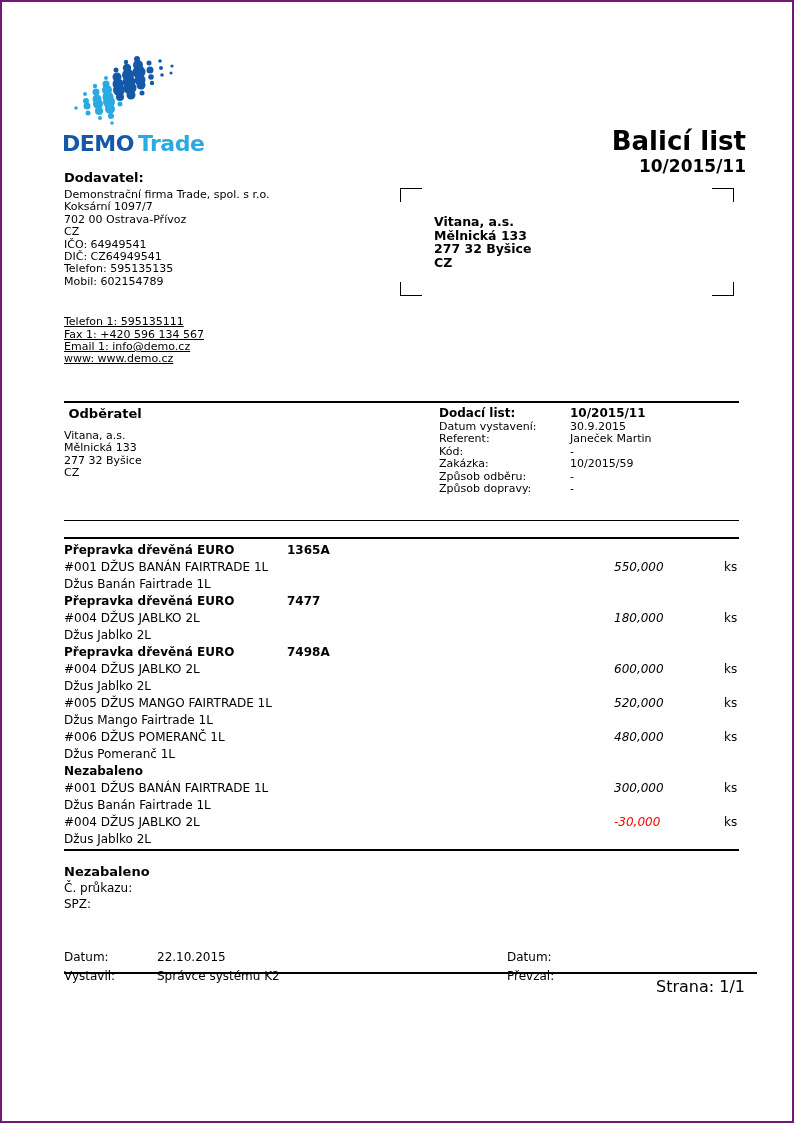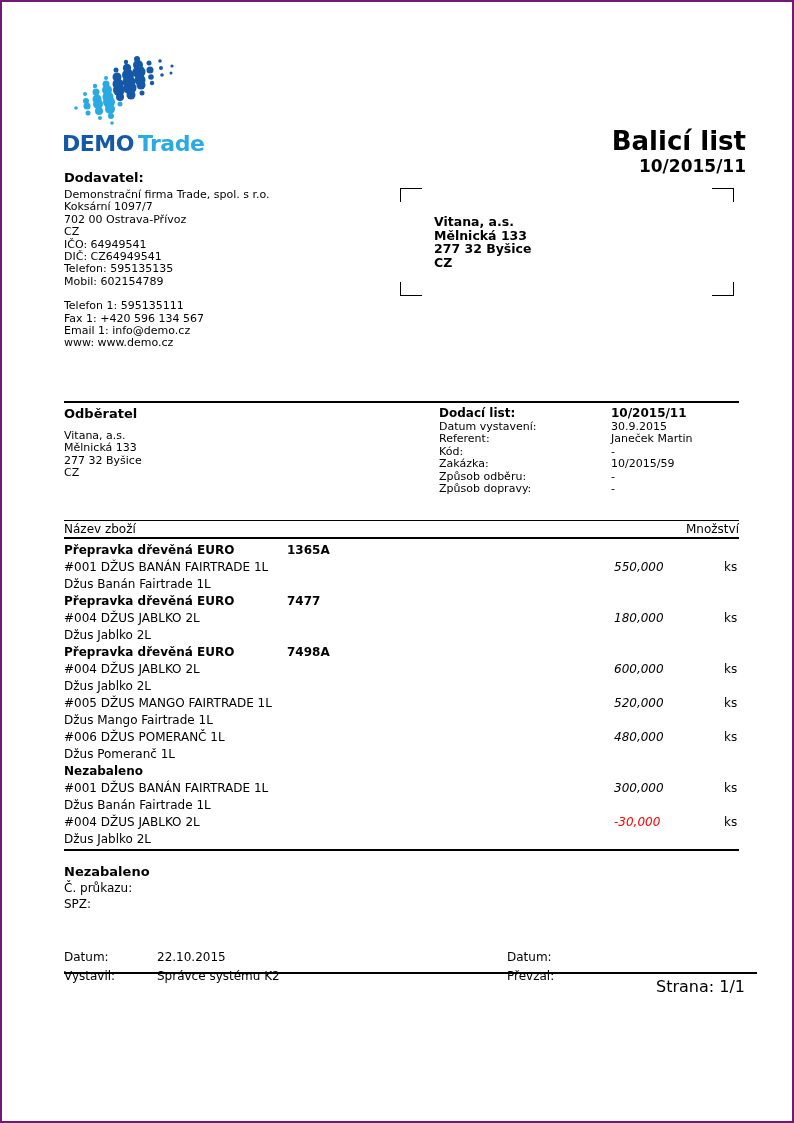--- a/index.html
+++ b/index.html
@@ -22,7 +22,7 @@
   
   .supplier { position:absolute; left:62px; top:168px; font-size:11px; line-height:12.4px; }
   .block-heading { font-size:13px; font-weight:bold; line-height:15px; margin-bottom:4px; }
-  .supplier .contact { margin-top:12px; }
+  .supplier .contact { margin-top:28px;text-decoration:underline; }
   
   .ship-box { position:absolute; left:398px; top:186px; width:334px; height:108px; }
   .corner { position:absolute; width:22px; height:14px; }

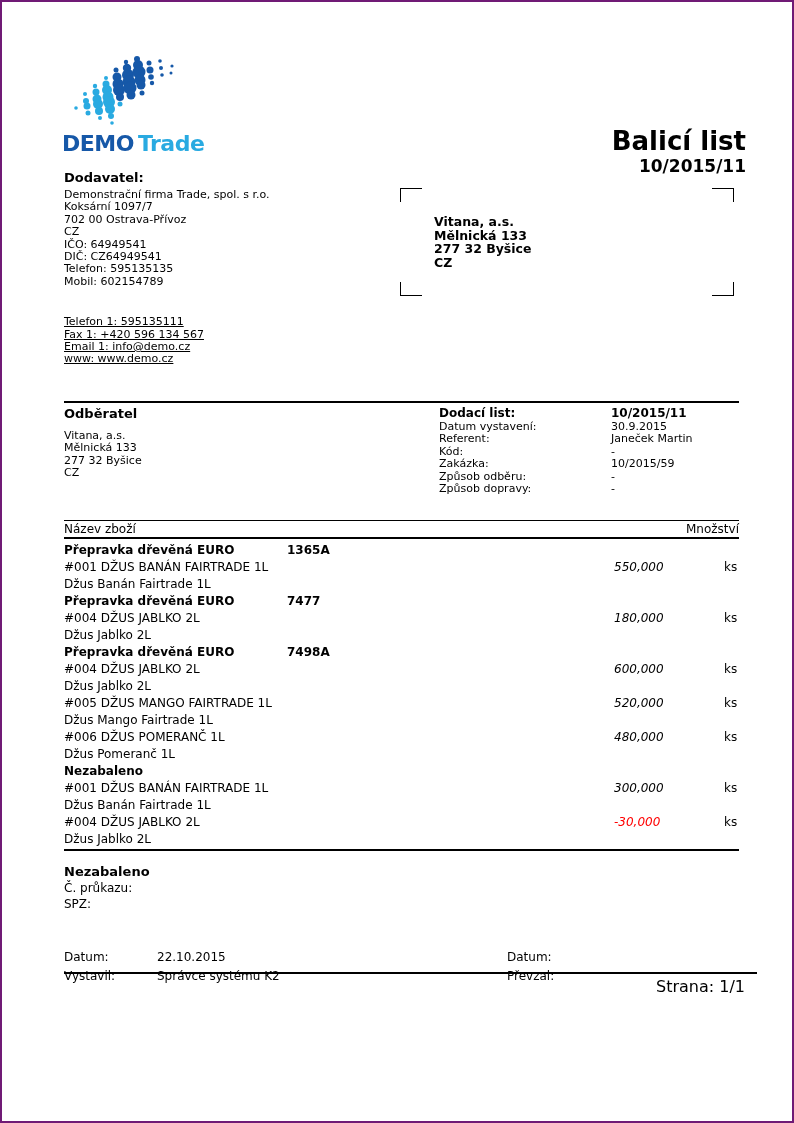--- a/index.html
+++ b/index.html
@@ -35,7 +35,7 @@
   .divider { position:absolute; left:62px; top:399px; width:675px; height:2px; background:#000; }
   
   .customer { position:absolute; left:62px; top:404px; font-size:11px; line-height:12.4px; }
-  .customer .block-heading { margin-bottom:9px; }
+  .customer .block-heading { margin-bottom:9px;text-align:right; }
   
   .delivery-info { position:absolute; left:437px; top:405px; font-size:11px; }
   .delivery-info .info-row { display:flex; line-height:12.6px;gap:41px; }

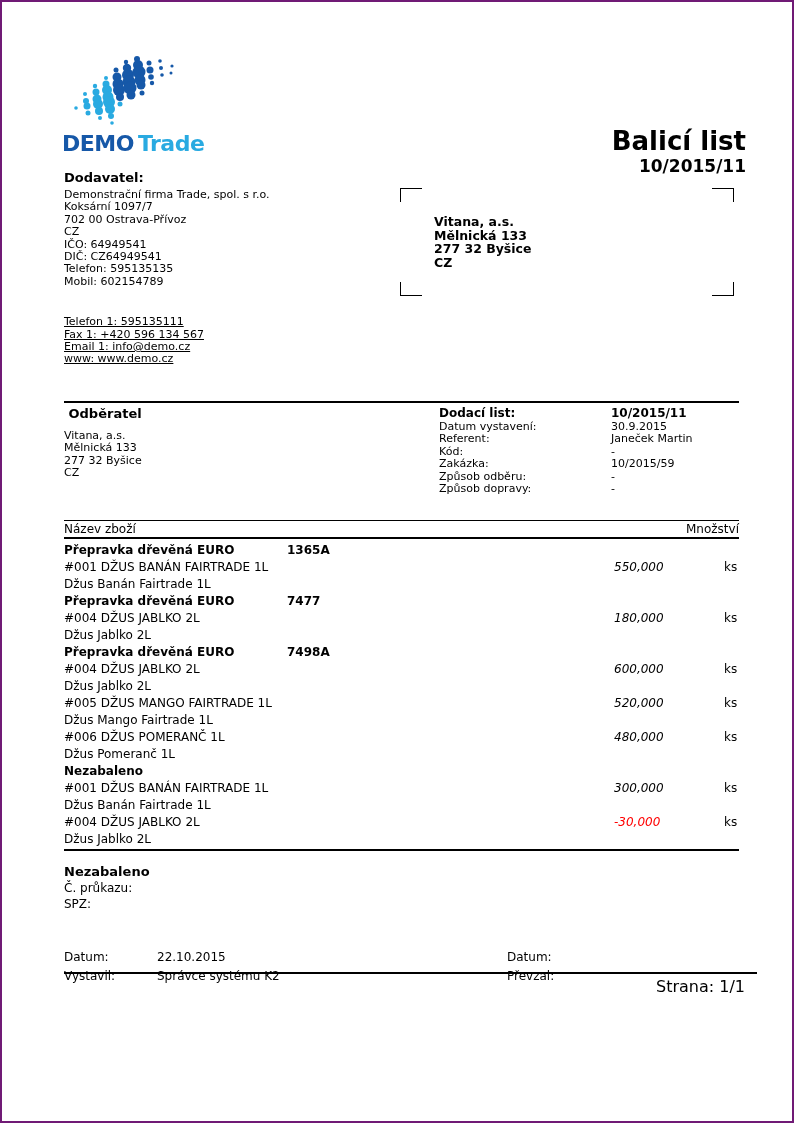--- a/index.html
+++ b/index.html
@@ -38,7 +38,7 @@
   .customer .block-heading { margin-bottom:9px;text-align:right; }
   
   .delivery-info { position:absolute; left:437px; top:405px; font-size:11px; }
-  .delivery-info .info-row { display:flex; line-height:12.6px;gap:41px; }
+  .delivery-info .info-row { display:flex; line-height:12.6px; }
   .delivery-info .info-row .lbl { width:131px; }
   .delivery-info .info-row .val { flex:1; }
   .delivery-info .info-row.bold { font-weight:bold; font-size:12px; line-height:13.5px; }

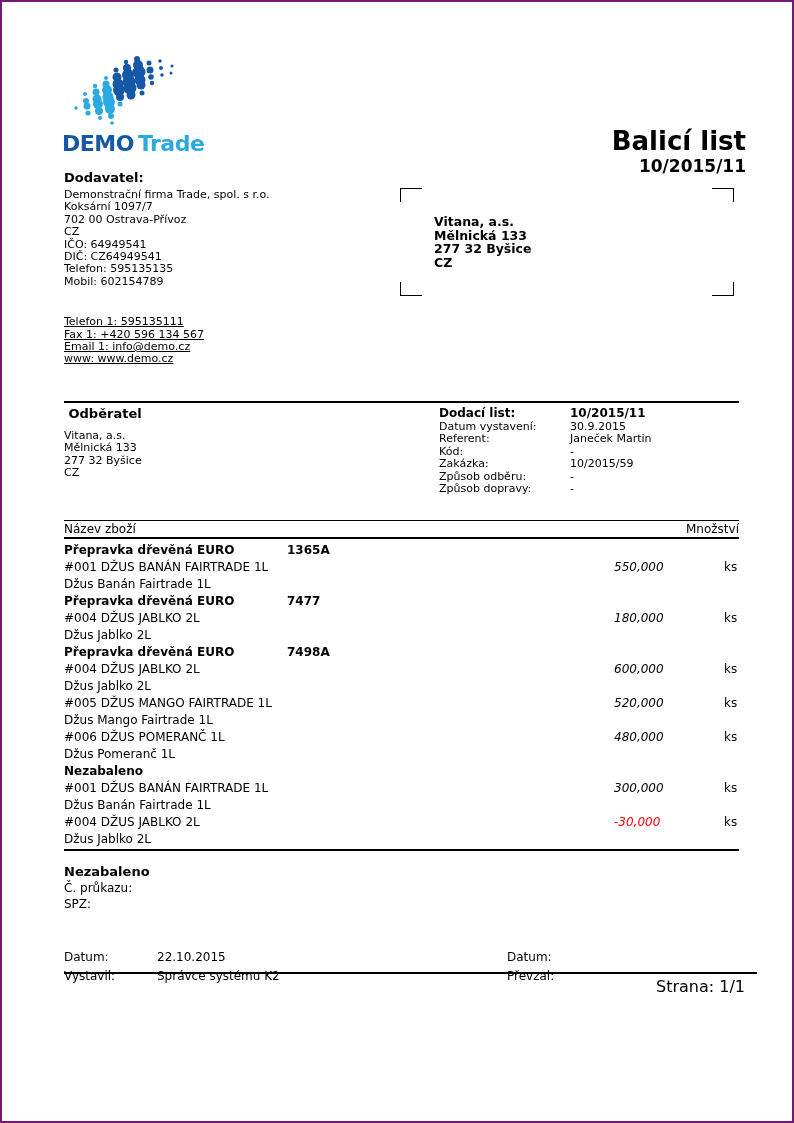--- a/index.html
+++ b/index.html
@@ -226,10 +226,6 @@
     </div>
 
   <div class="thead-line-top"></div>
-  <div class="thead">
-    <span>Název zboží</span>
-    <span>Množství</span>
-  </div>
   <div class="thead-line-bottom"></div>
 
   <div class="items">

